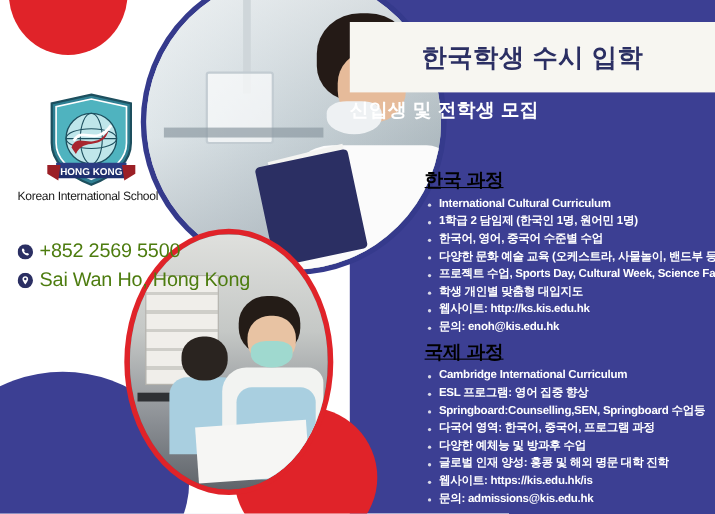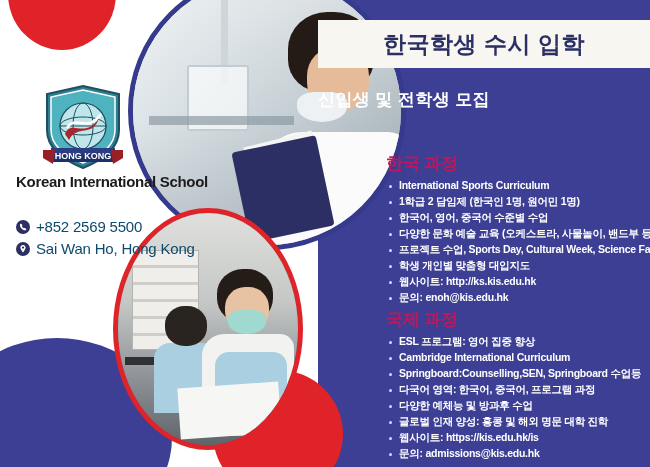--- a/index.html
+++ b/index.html
@@ -221,7 +221,7 @@
   #title-band {
     position: absolute;
     left: 318px; top: 20px;
-    width: 332px; height: 48px;
+    width: 332px; height: 64px;
     background: #f7f6f1;
     display: flex;
     align-items: center;

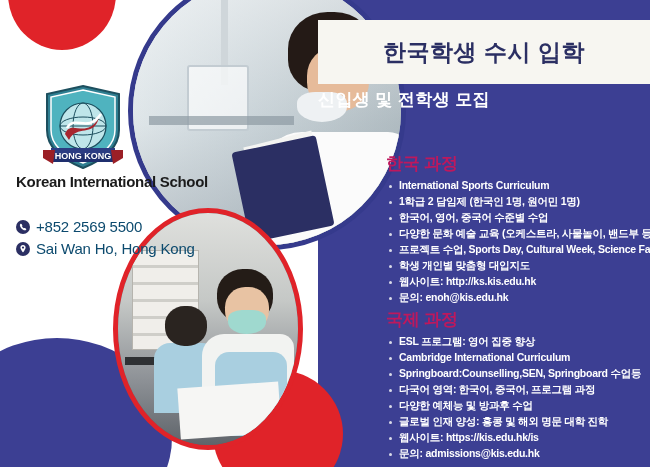--- a/index.html
+++ b/index.html
@@ -255,9 +255,10 @@
   .sec-title {
     font-size: 17px;
     font-weight: bold;
-    color: #be185d;
+    color: #000000;
     margin: 0 0 4px 0;
     letter-spacing: -0.2px;
+    text-decoration: underline;
   }
   .sec-list { list-style: none; margin: 0; padding: 0; }
   .sec-list li {

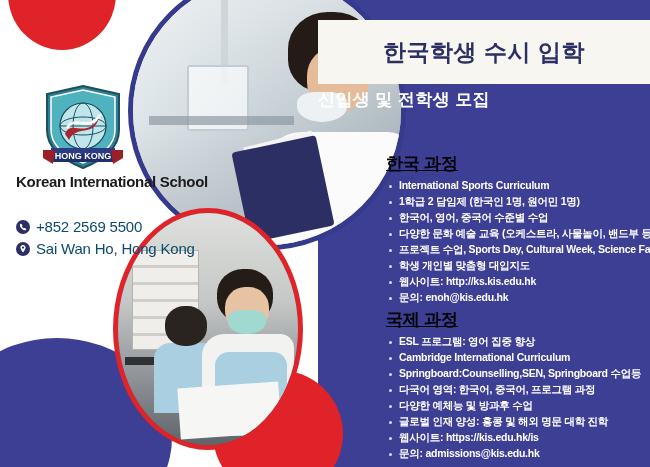--- a/index.html
+++ b/index.html
@@ -189,8 +189,8 @@
   }
   #school-name-en {
     margin: 1px 0 0 8px;
-    font-size: 15px;
-    font-weight: bold;
+    font-size: 11px;
+    font-weight: normal;
     color: #1b1b1b;
     letter-spacing: -0.3px;
     white-space: nowrap;

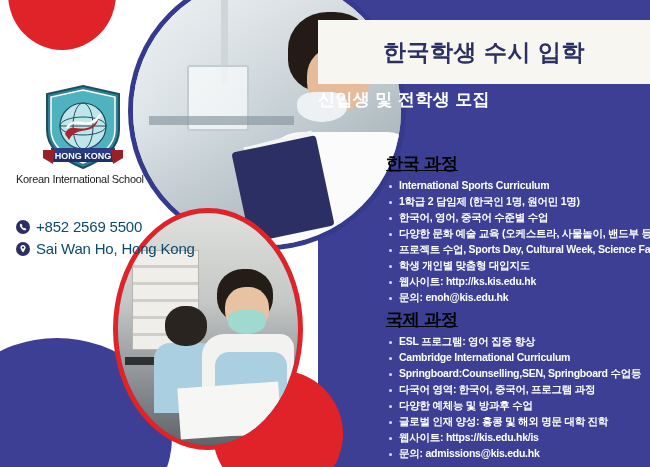--- a/index.html
+++ b/index.html
@@ -370,7 +370,7 @@
   <div class="program-section" id="section-korean">
     <div class="sec-title">한국 과정</div>
     <ul class="sec-list">
-      <li>International Sports Curriculum</li>
+      <li>International Cultural Curriculum</li>
       <li>1학급 2 담임제 (한국인 1명, 원어민 1명)</li>
       <li>한국어, 영어, 중국어 수준별 수업</li>
       <li>다양한 문화 예술 교육 (오케스트라, 사물놀이, 밴드부 등)</li>

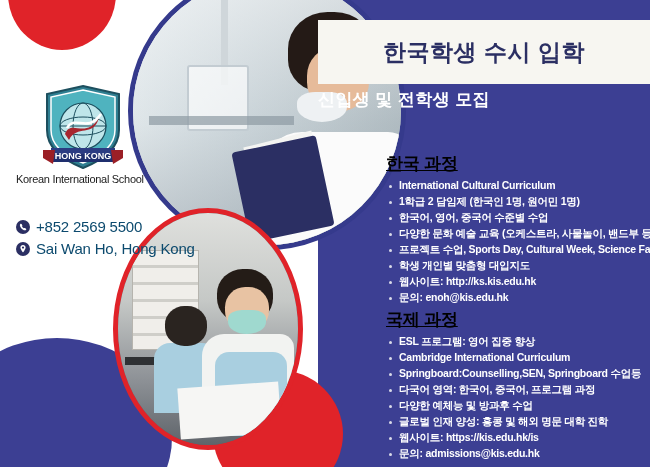--- a/index.html
+++ b/index.html
@@ -212,8 +212,8 @@
   }
   .contact-row .ci { flex: 0 0 auto; display: block; }
   .contact-row .ctxt {
-    font-size: 15px;
-    color: #0c4a6e;
+    font-size: 18px;
+    color: #4d7c0f;
     letter-spacing: -0.2px;
   }
 

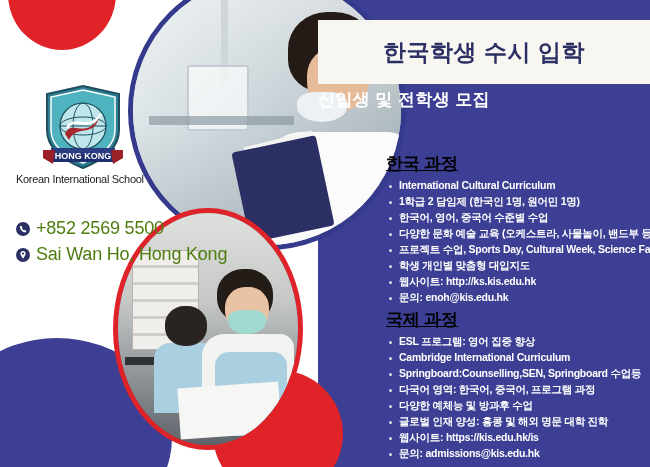--- a/index.html
+++ b/index.html
@@ -384,8 +384,8 @@
   <div class="program-section" id="section-intl">
     <div class="sec-title">국제 과정</div>
     <ul class="sec-list">
+      <li>Cambridge International Curriculum</li>
       <li>ESL 프로그램: 영어 집중 향상</li>
-      <li>Cambridge International Curriculum</li>
       <li>Springboard:Counselling,SEN, Springboard 수업등</li>
       <li>다국어 영역: 한국어, 중국어, 프로그램 과정</li>
       <li>다양한 예체능 및 방과후 수업</li>

